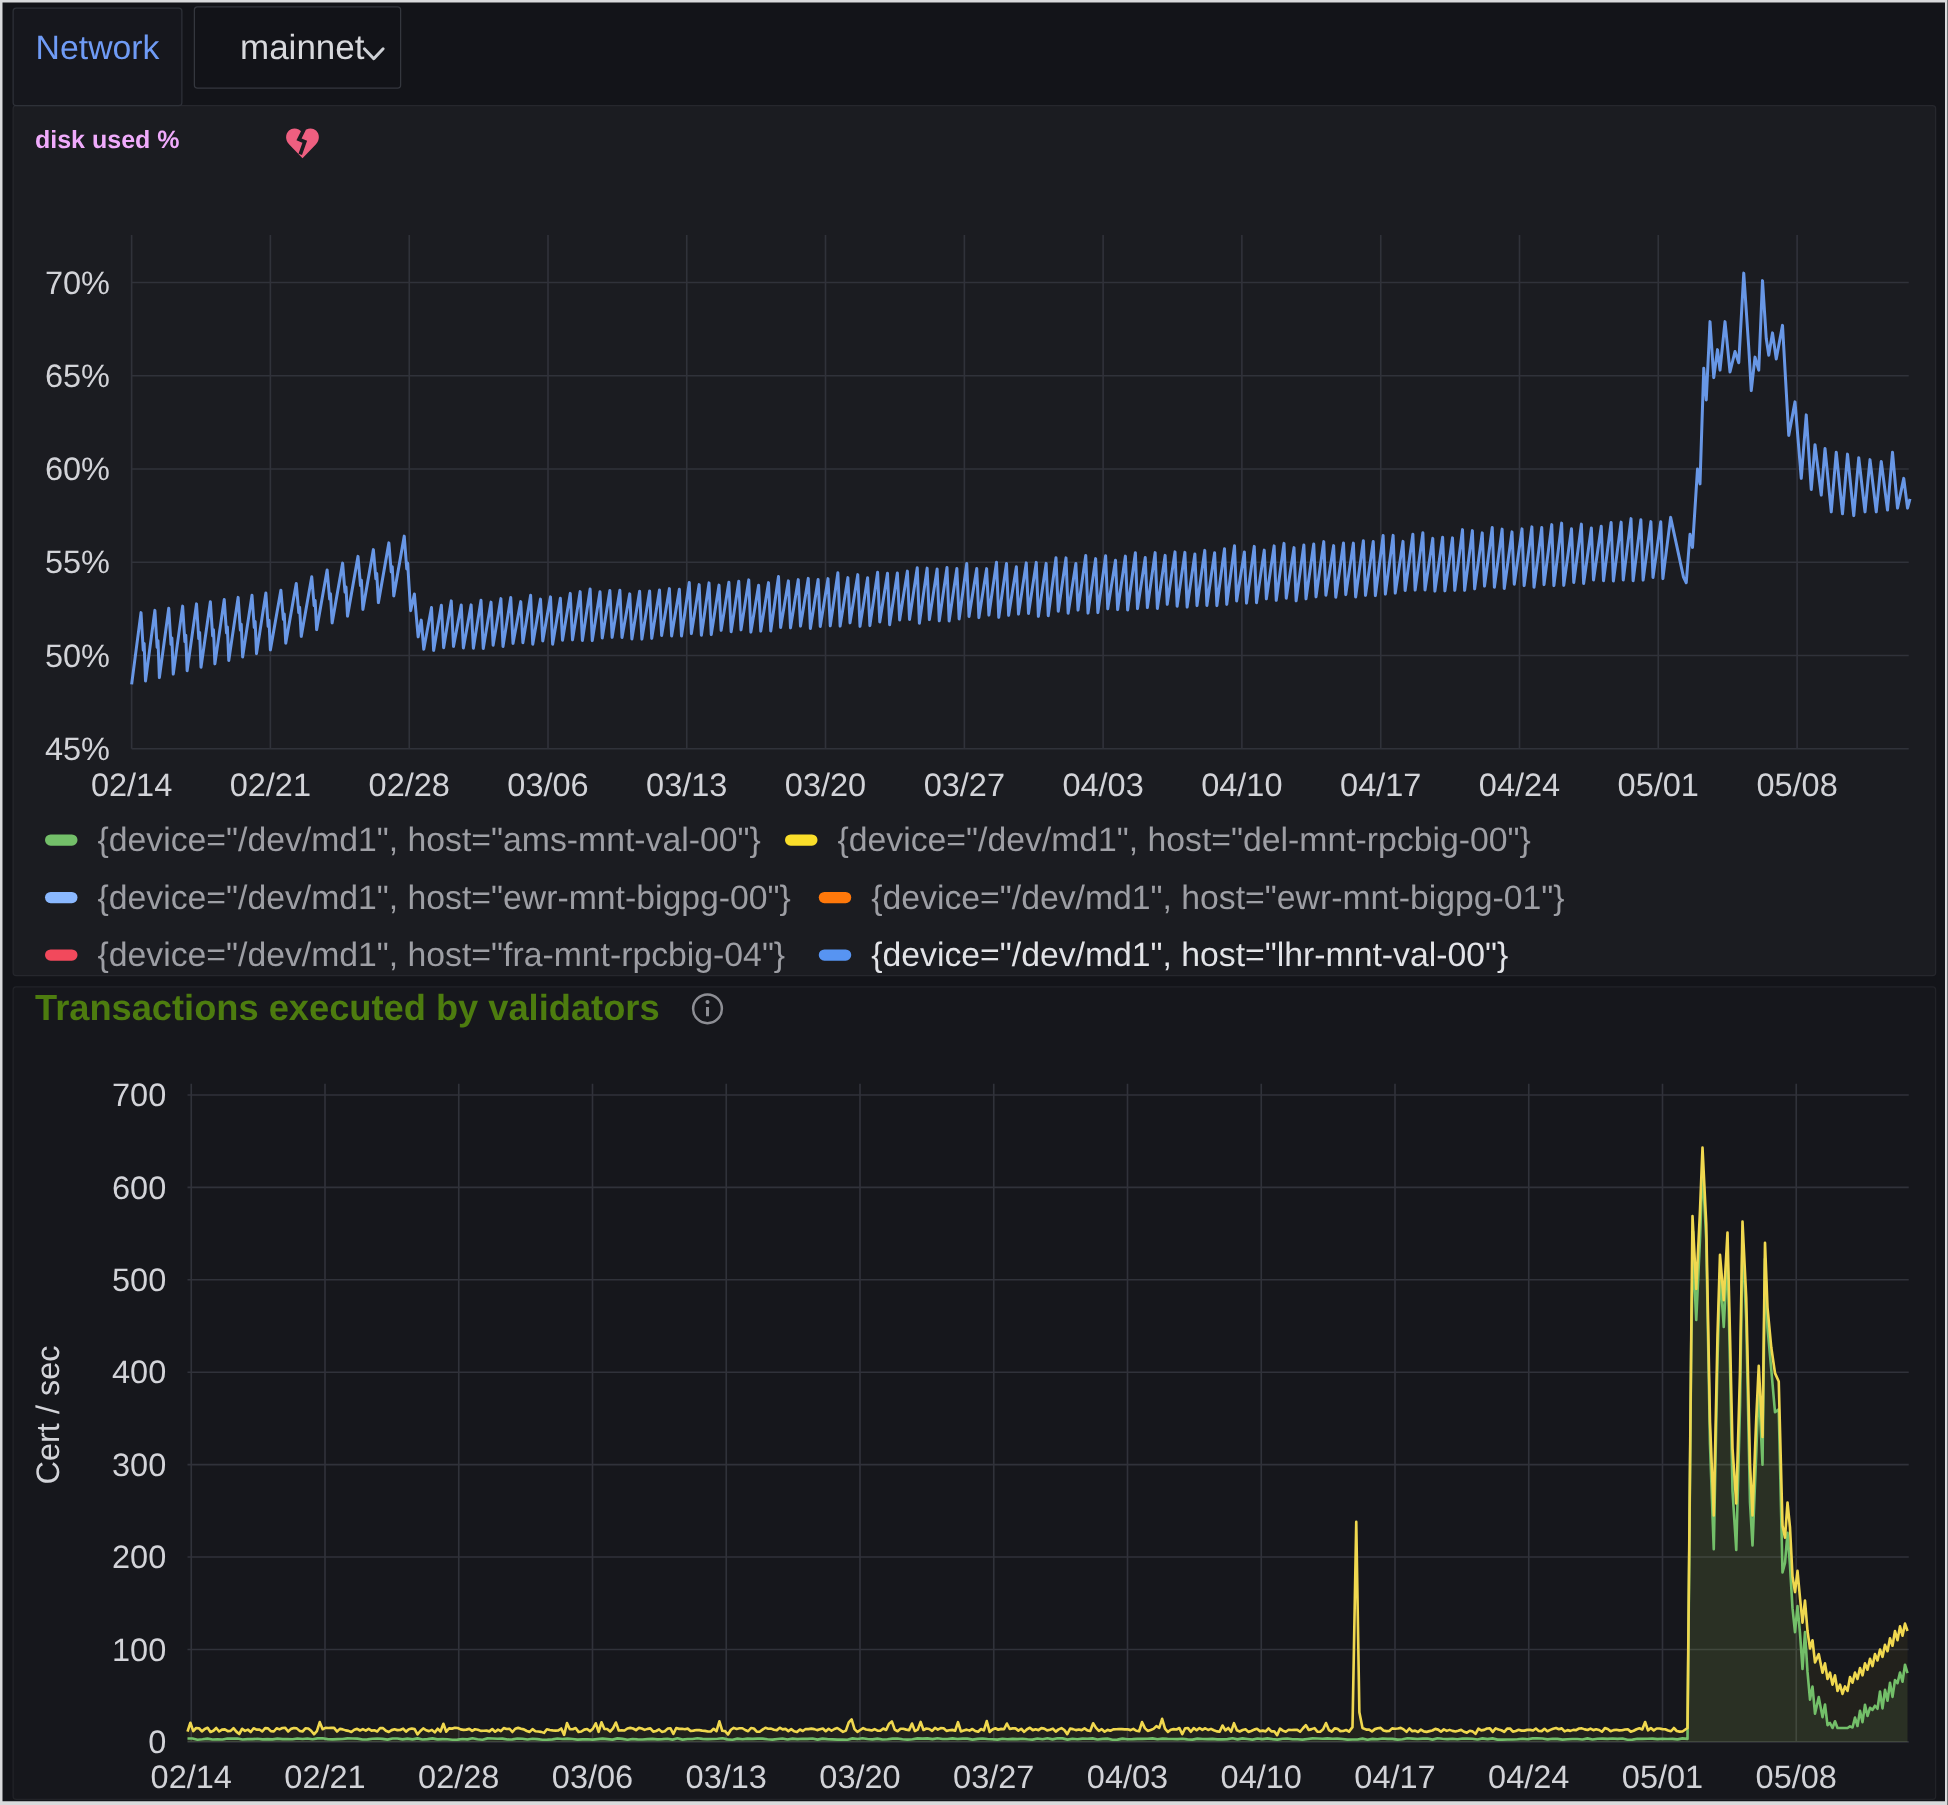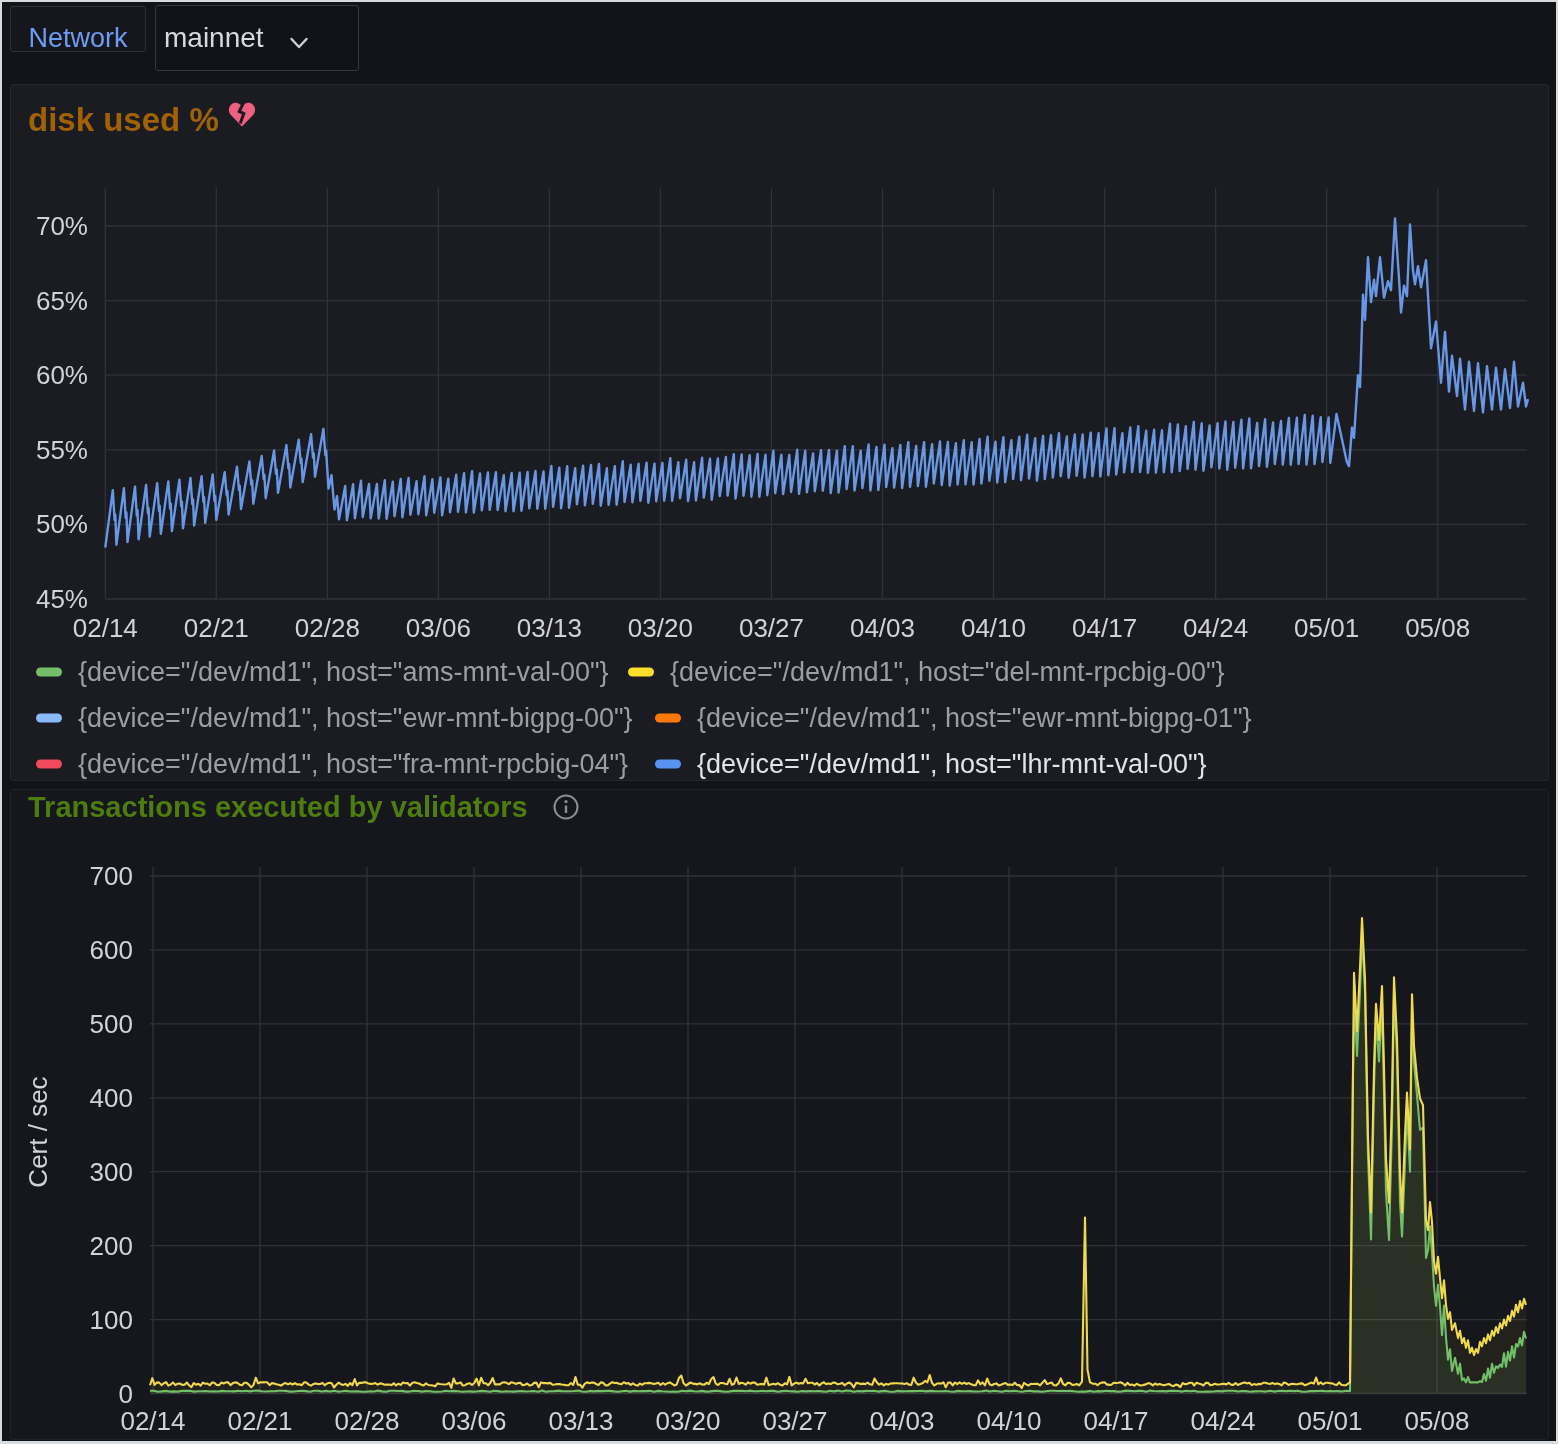--- a/index.html
+++ b/index.html
@@ -6,7 +6,7 @@
 #frame { position:absolute; left:0; top:0; width:1558px; height:1444px;
   border:2px solid #d9dadc; border-bottom-width:3px; z-index:50; pointer-events:none; }
 .panel { position:absolute; background:#1b1c21; border:1px solid #26272d; border-radius:3px; }
-#hdrbtn1 { position:absolute; left:10px; top:6px; width:136px; height:46px;
+#hdrbtn1 { position:absolute; left:10px; top:6px; width:136px; height:79px;
   border:1px solid #2e3138; border-radius:3px; background:#16171d;
   color:#6f9bf5; font-size:27px; font-weight:500; line-height:62px; text-align:center; }
 #hdrbtn2 { position:absolute; left:155px; top:5px; width:204px; height:66px;

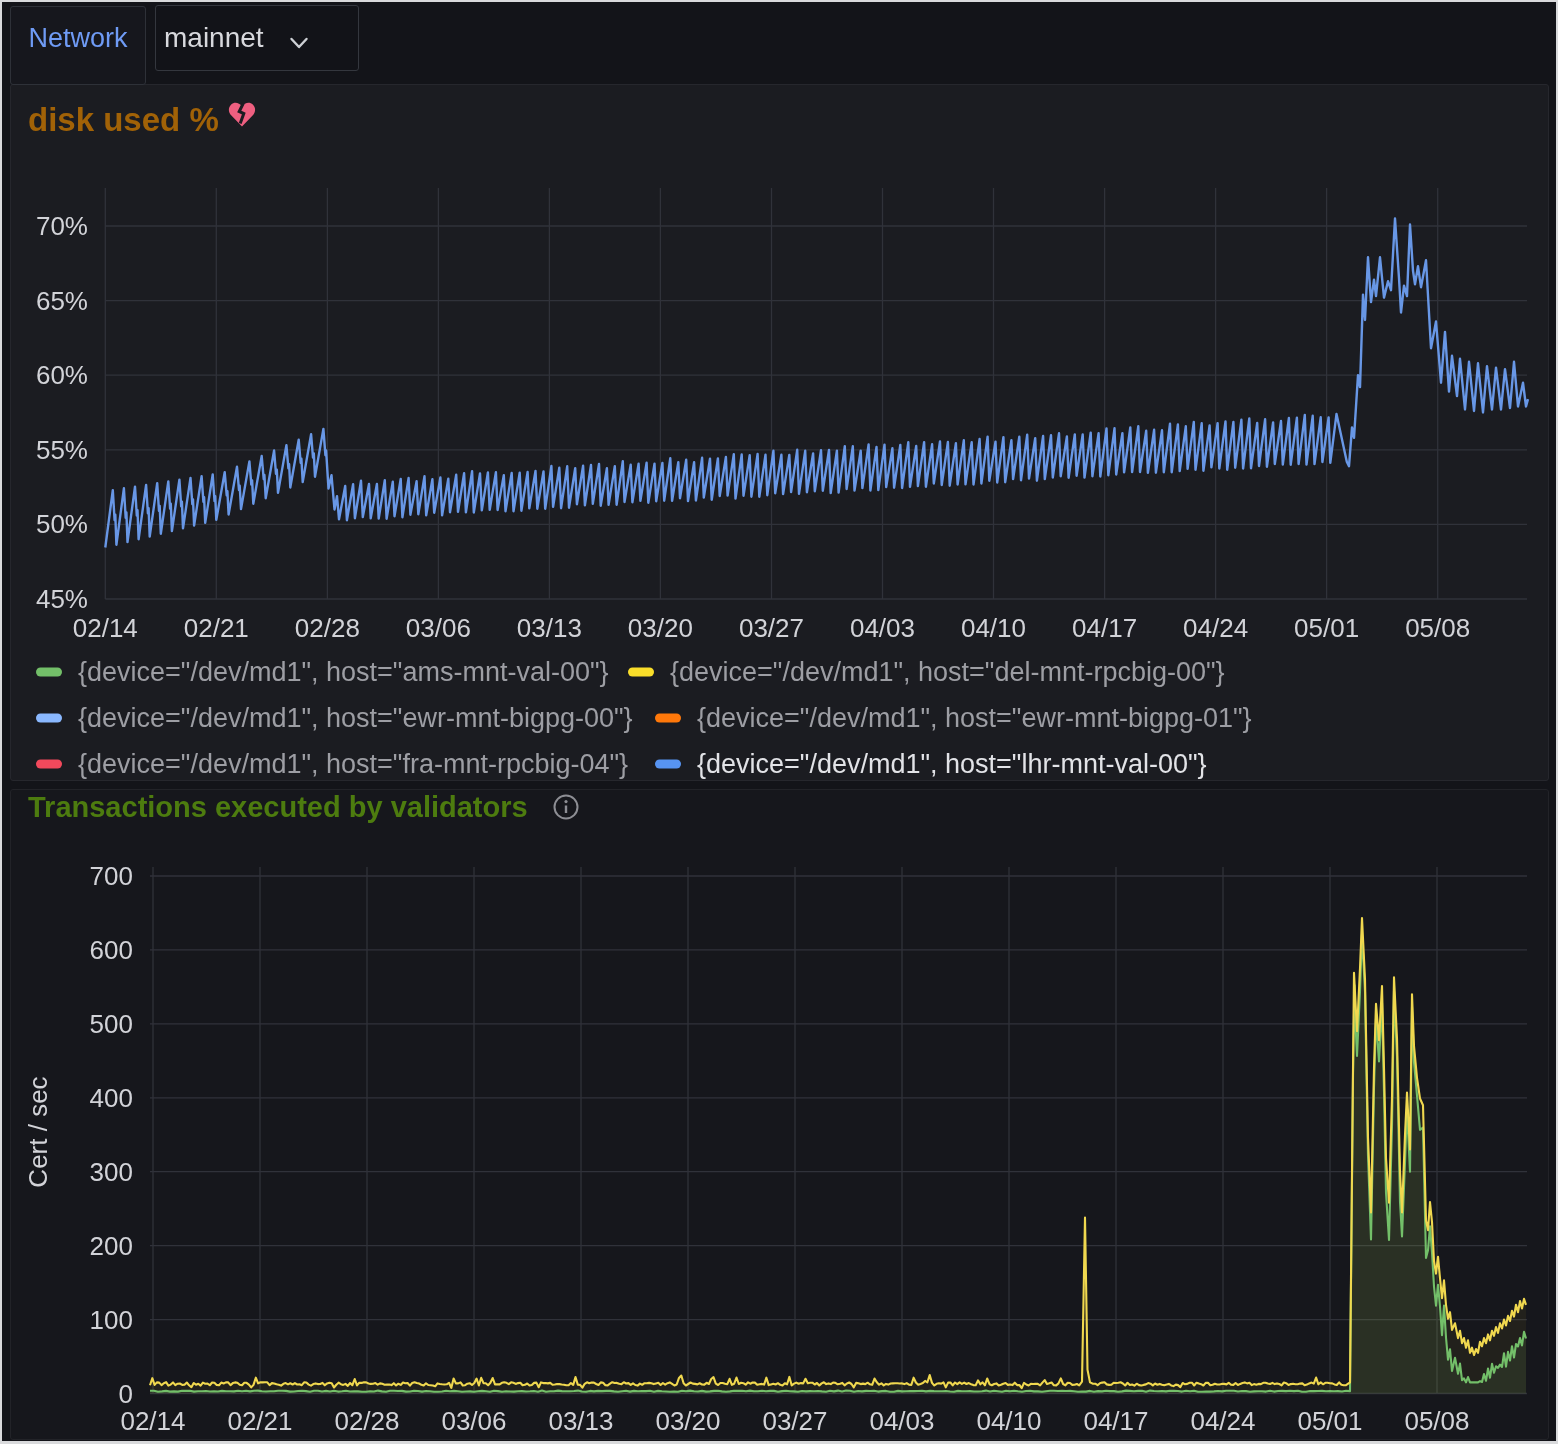--- a/index.html
+++ b/index.html
@@ -9,9 +9,9 @@
 #hdrbtn1 { position:absolute; left:10px; top:6px; width:136px; height:79px;
   border:1px solid #2e3138; border-radius:3px; background:#16171d;
   color:#6f9bf5; font-size:27px; font-weight:500; line-height:62px; text-align:center; }
-#hdrbtn2 { position:absolute; left:155px; top:5px; width:204px; height:66px;
+#hdrbtn2 { position:absolute; left:155px; top:5px; width:166px; height:66px;
   border:1px solid #34373e; border-radius:3px; background:#121318;
-  color:#d8d9dd; font-size:28px; font-weight:500; line-height:64px; text-align:left; padding-left:8px;}
+  color:#d8d9dd; font-size:28px; font-weight:500; line-height:64px; text-align:left; padding-left:36px;}
 svg text { fill:#d2d3d8; font-size:26px; font-family:"Liberation Sans",sans-serif; }
 svg .legt { fill:#9d9ea4; font-size:27px; }
 svg .legt-hi { fill:#e2e3e7; font-size:27px; }

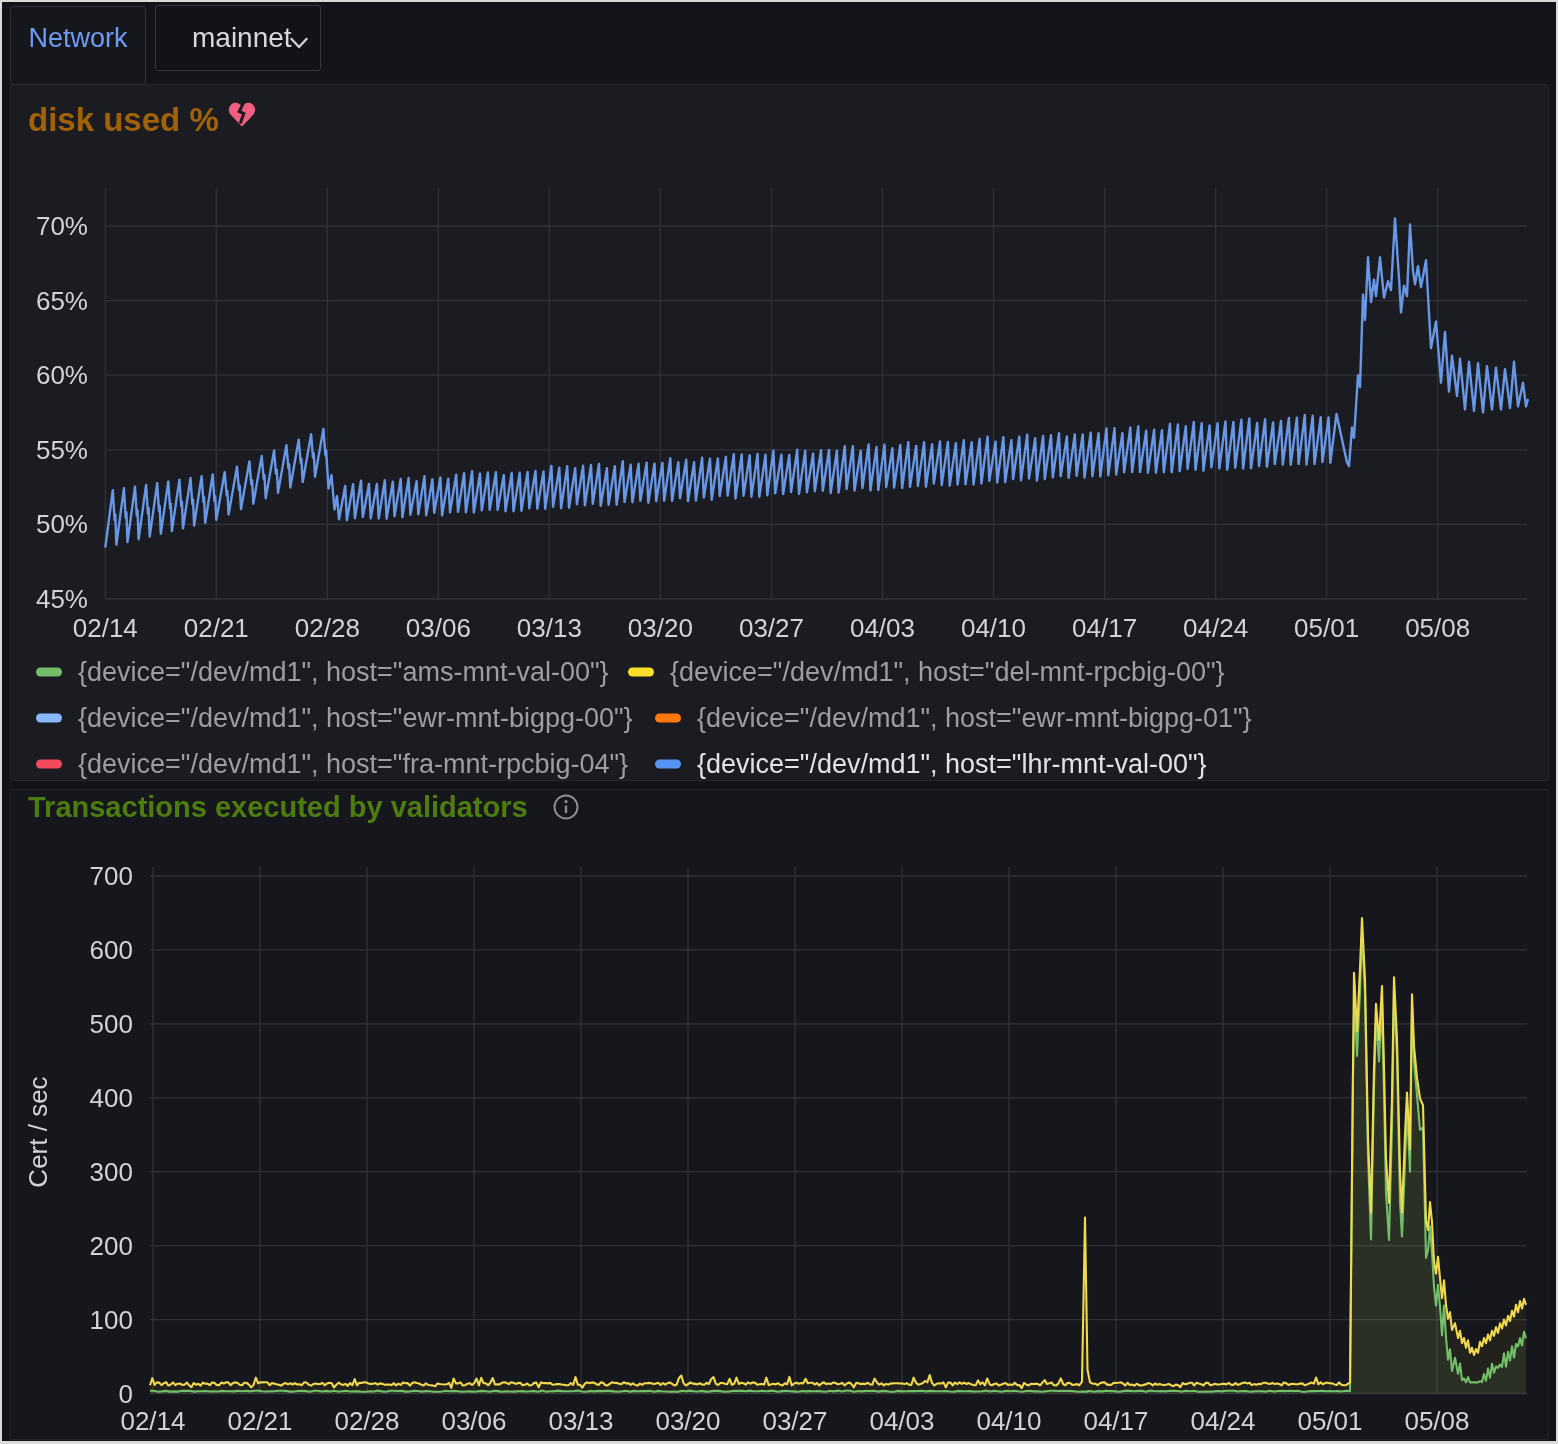--- a/index.html
+++ b/index.html
@@ -16,7 +16,7 @@
 svg .legt { fill:#9d9ea4; font-size:27px; }
 svg .legt-hi { fill:#e2e3e7; font-size:27px; }
 svg .grid { stroke:#30323a; stroke-width:1.3; }
-.ptitle1 { position:absolute; left:28px; top:101px; color:#a16207; font-size:33px; font-weight:600; }
+.ptitle1 { position:absolute; left:28px; top:101px; color:#f0abfc; font-size:20px; font-weight:600; }
 .ptitle2 { position:absolute; left:28px; top:791px; color:#4d7c0f; font-size:29px; font-weight:600; }
 </style></head>
 <body>

